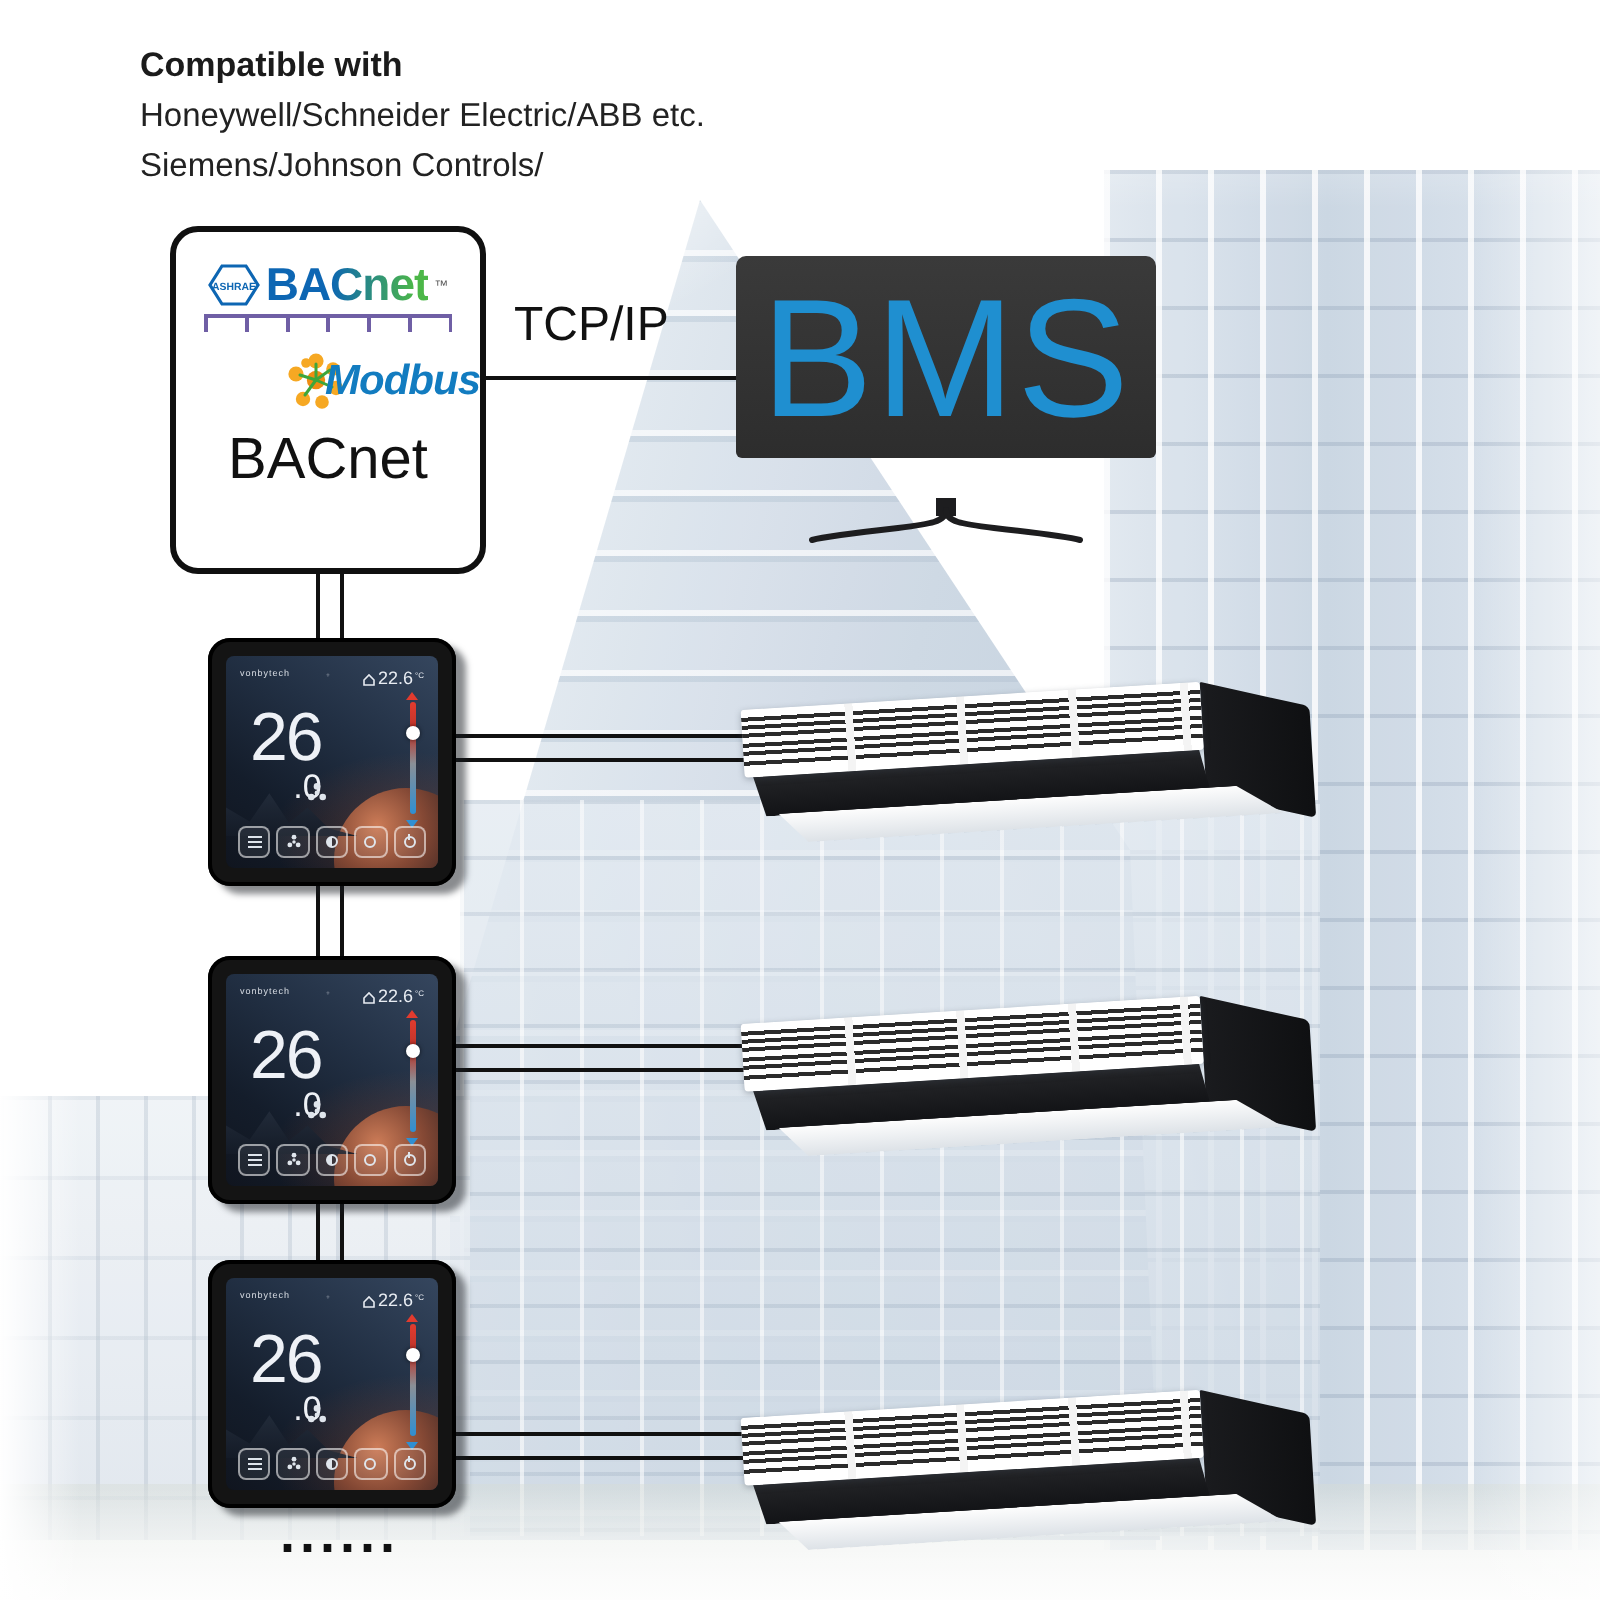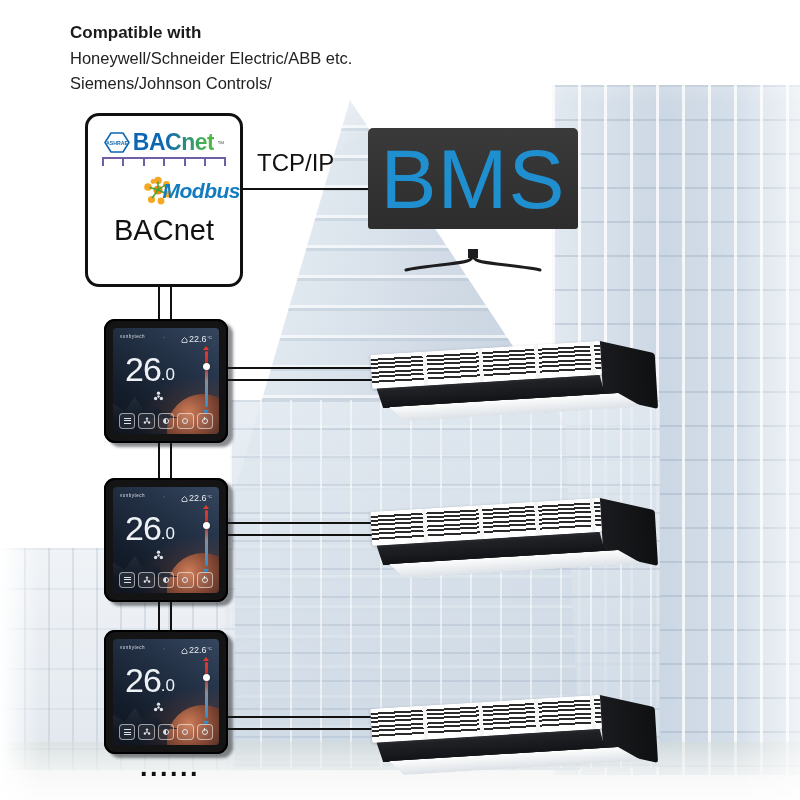--- a/index.html
+++ b/index.html
@@ -133,7 +133,7 @@
   .ts-wifi{margin-left:2px;}
   .ts-room{margin-left:auto;font-size:9px;display:flex;align-items:flex-start;gap:1px;}
   .ts-room sup{font-size:4px;margin-top:1px;}
-  .ts-main{position:absolute;left:12px;top:26px;color:#eef1f6;display:flex;align-items:flex-end;}
+  .ts-main{position:absolute;left:12px;top:26px;color:#eef1f6;display:flex;align-items:flex-end;flex-direction:column;}
   .ts-set{font-size:34px;font-weight:300;line-height:.9;letter-spacing:-1px;}
   .ts-setdec{font-size:17px;font-weight:300;line-height:1.1;}
   .ts-fan{position:absolute;left:40px;top:63px;}

